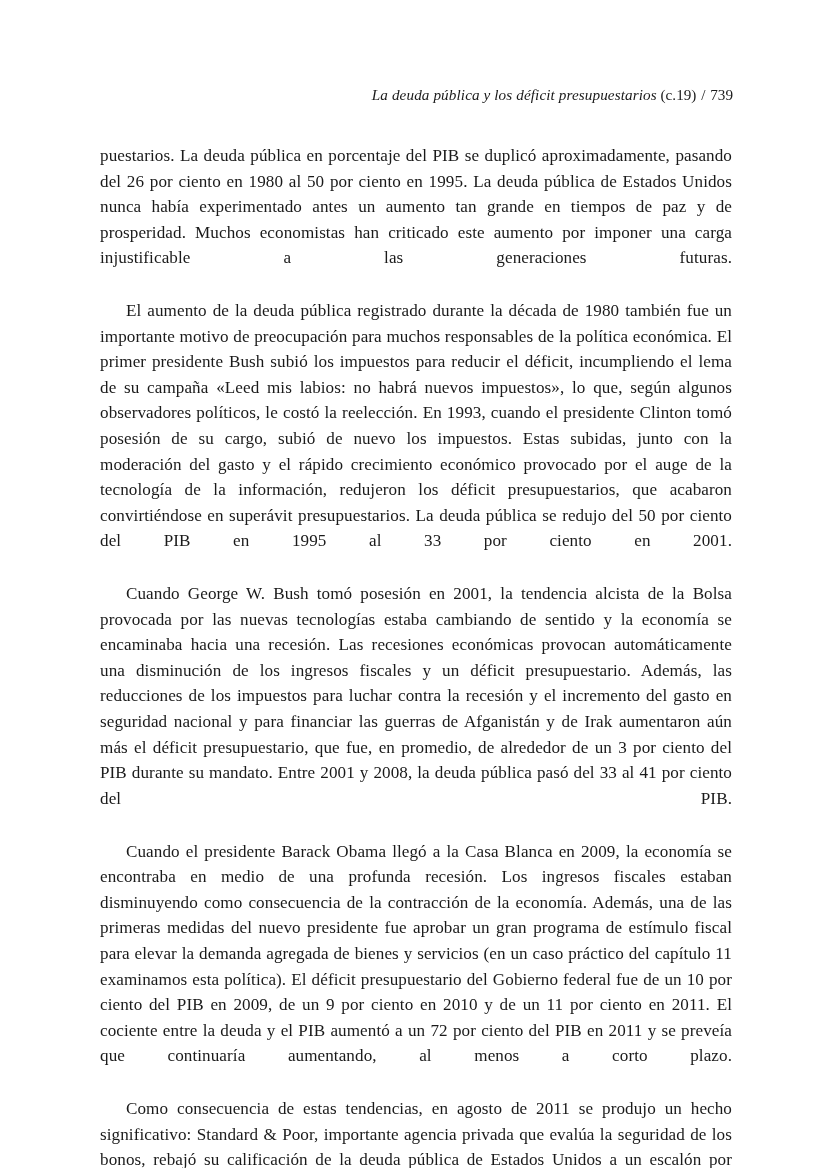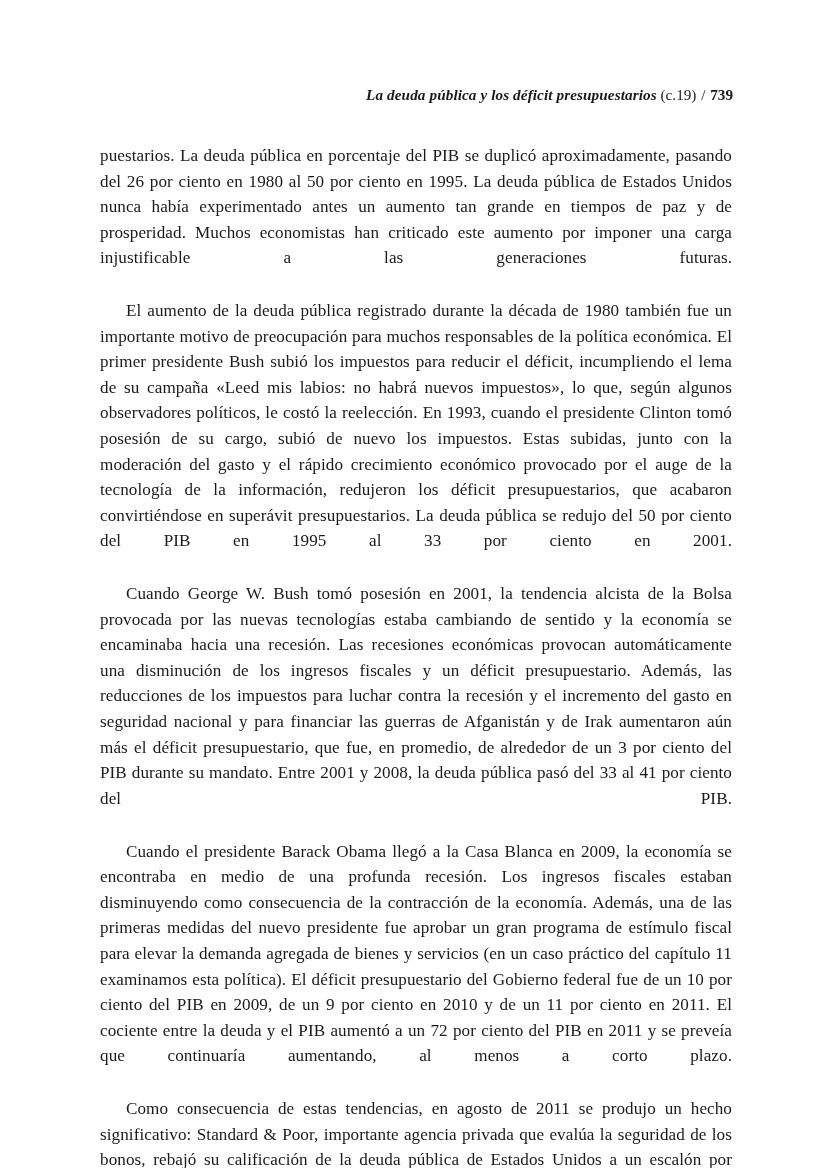--- a/index.html
+++ b/index.html
@@ -38,7 +38,7 @@
   }
   .running-head .rh-title {
     font-style: italic;
-    font-weight: 700;
+    font-weight: 400;
     letter-spacing: 0.1px;
   }
   .running-head .rh-chapter {

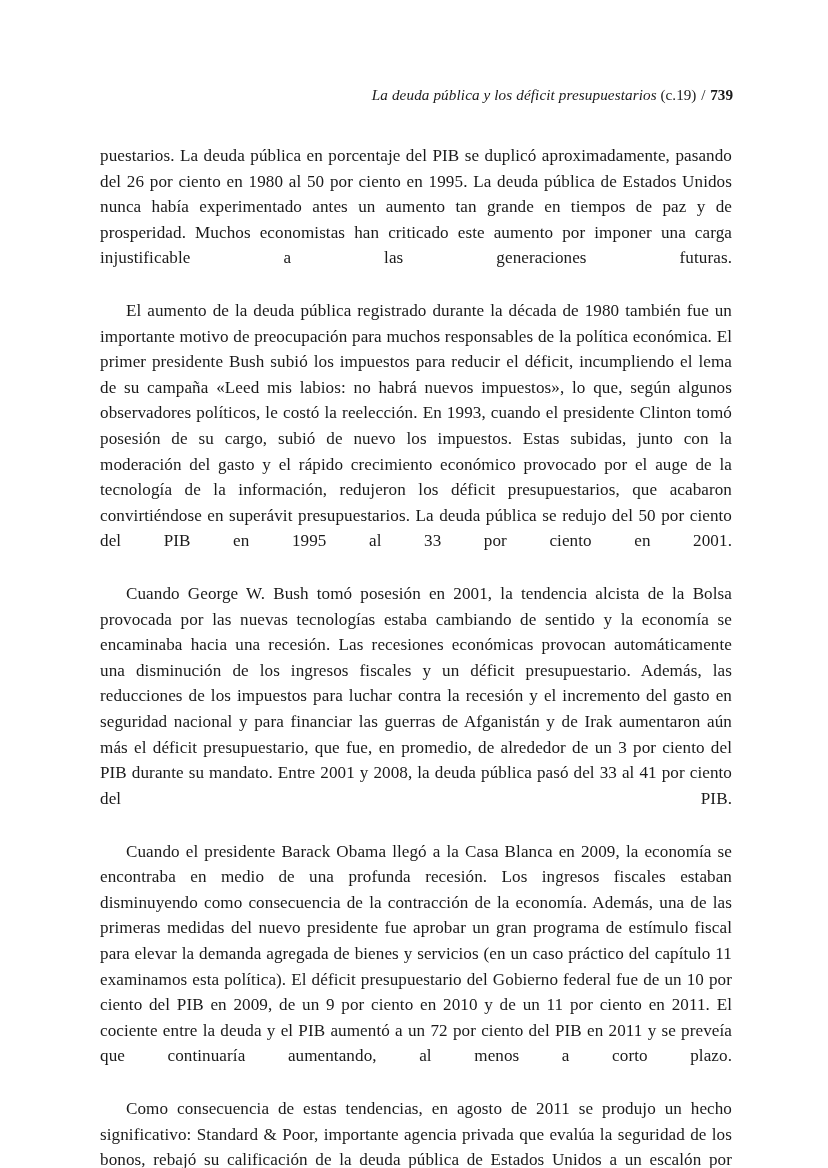--- a/index.html
+++ b/index.html
@@ -52,7 +52,7 @@
   }
   .running-head .rh-folio {
     font-style: normal;
-    font-weight: 700;
+    font-weight: 400;
   }
 
   

